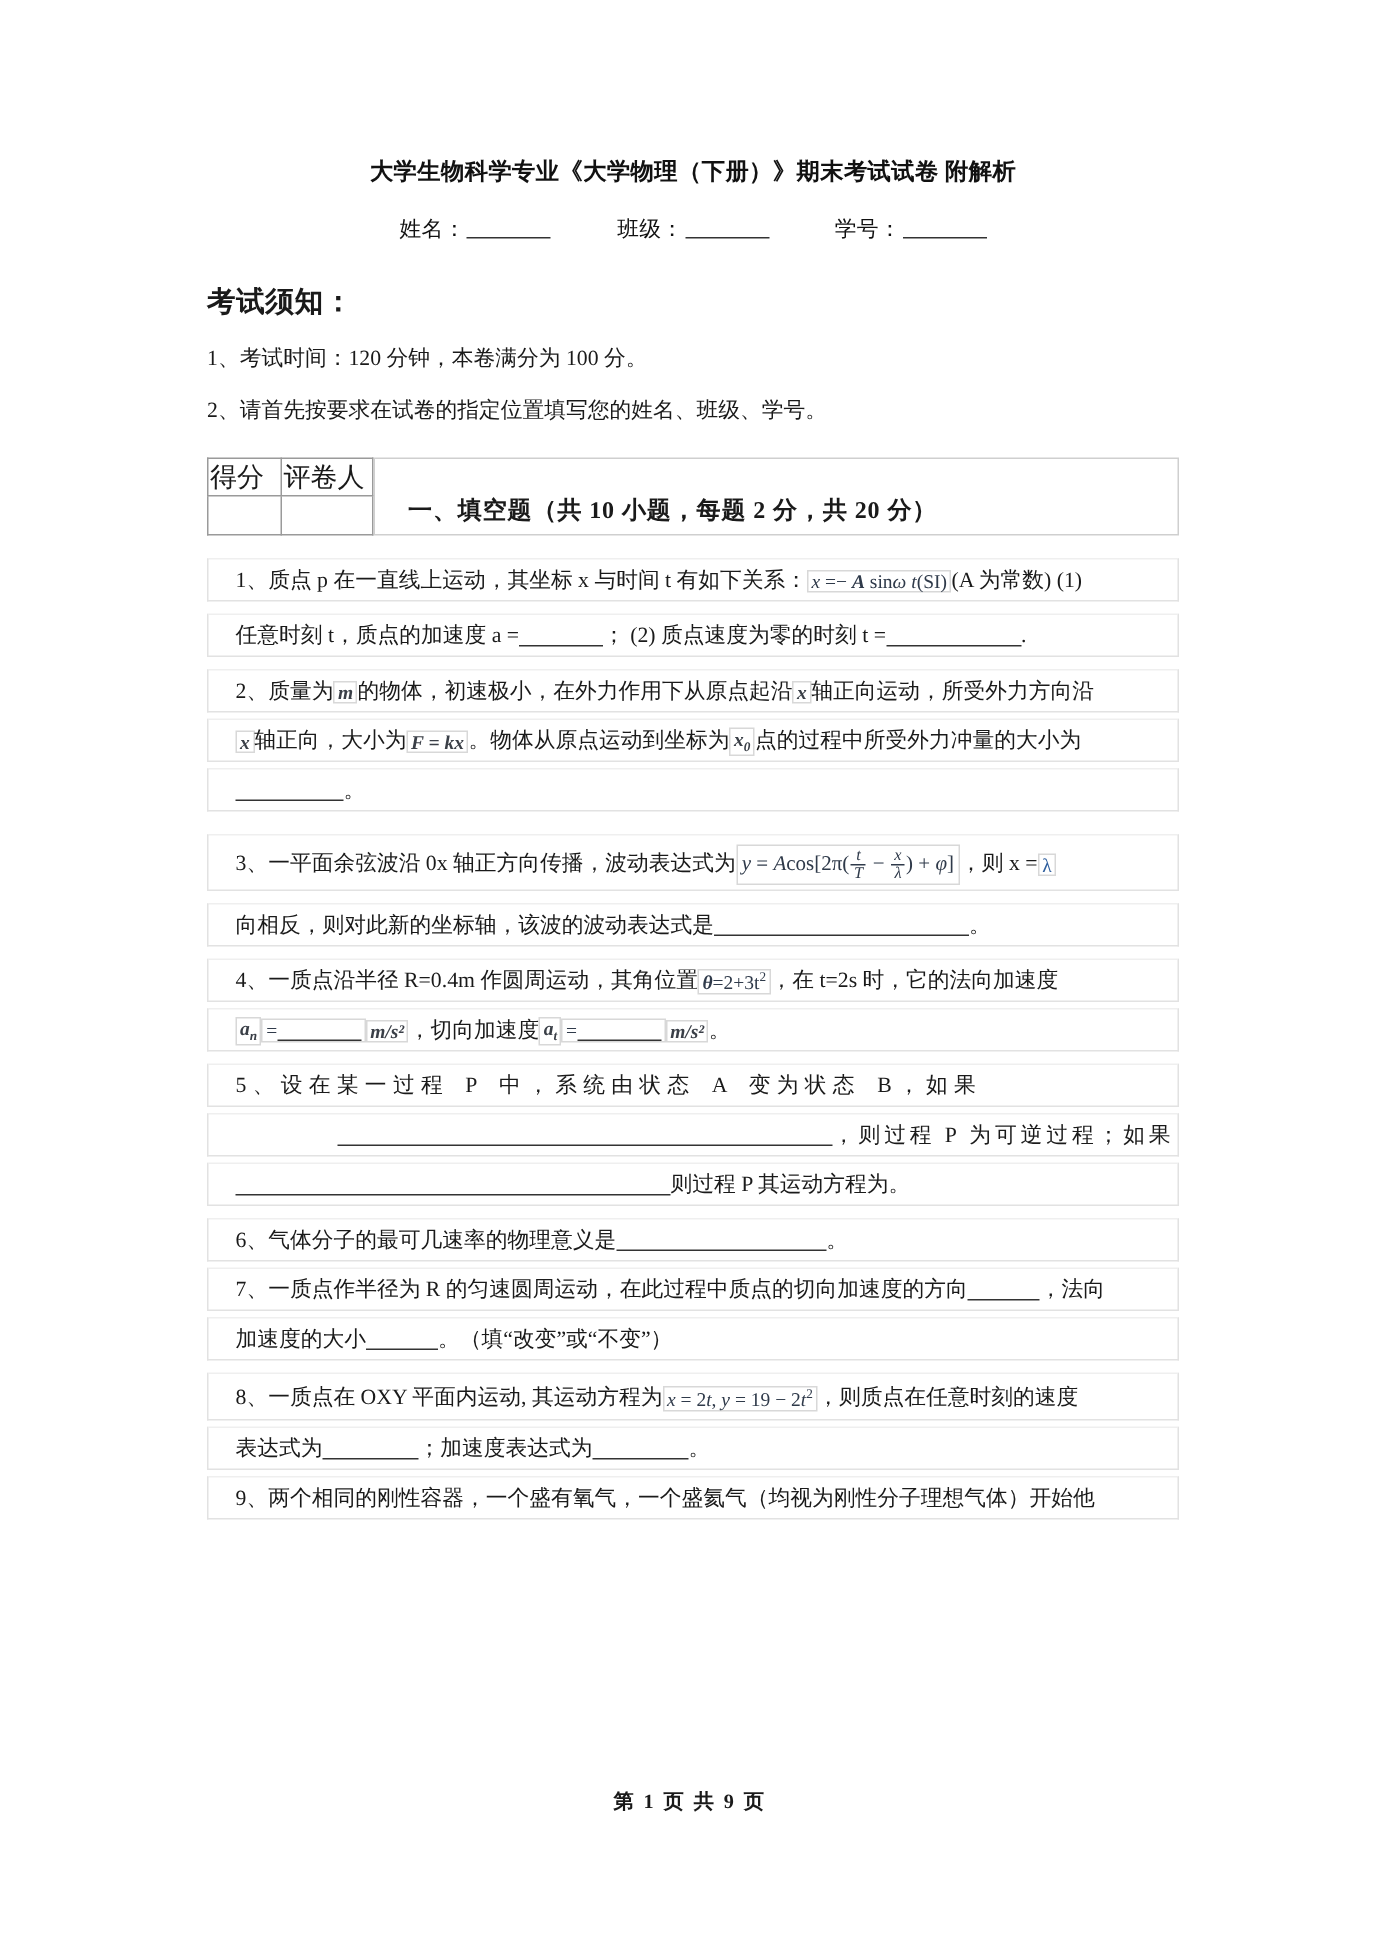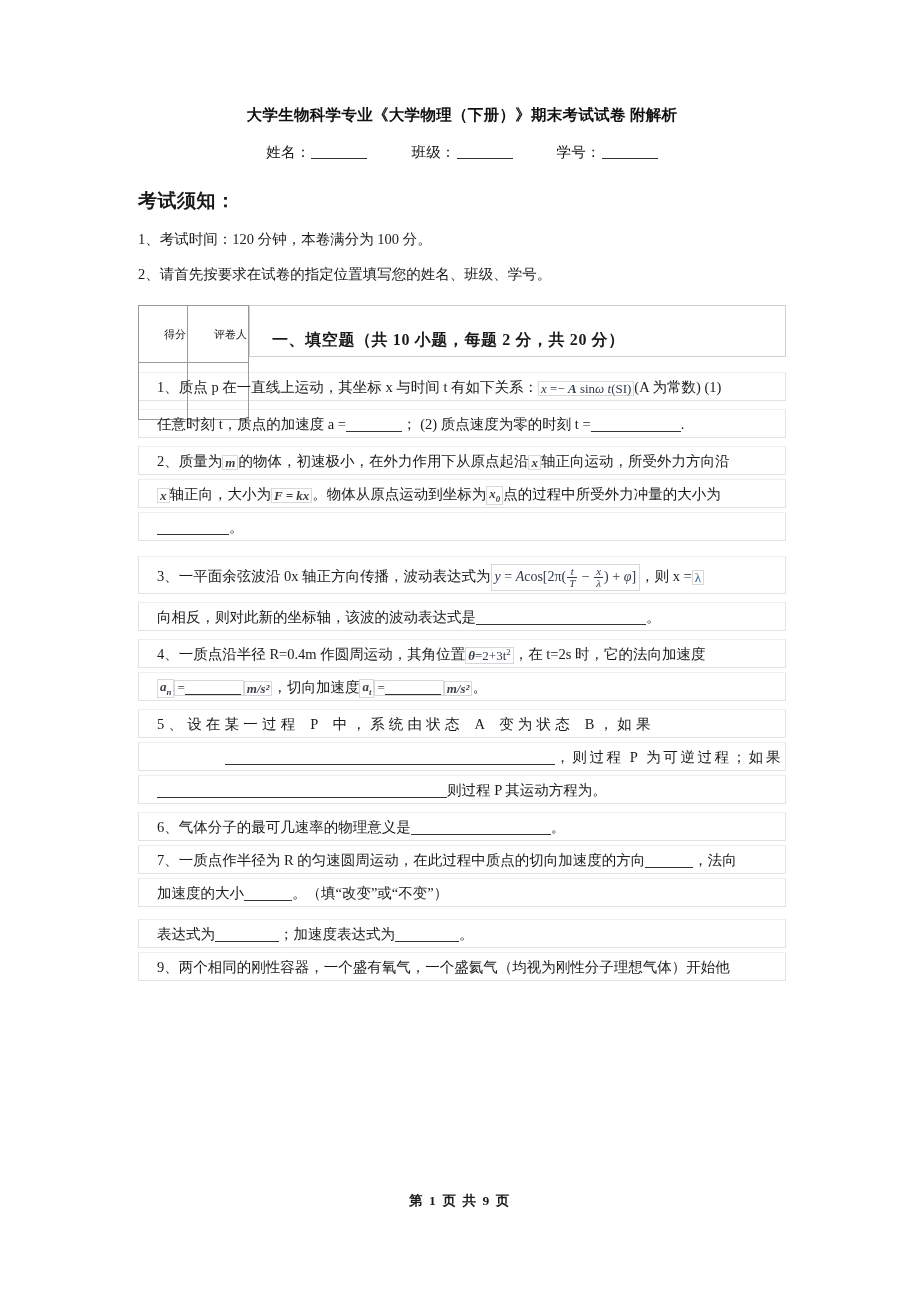--- a/index.html
+++ b/index.html
@@ -84,9 +84,9 @@
     border: 1px solid #9a9a9a;
     width: 46px;
     height: 24px;
-    text-align: right;
-    font-size: 11px;
-    padding: 16px 1px;
+    text-align: left;
+    font-size: 18px;
+    padding: 0 1px;
     line-height: 24px;
   }
   .score-table td.wide { width: 58px; }

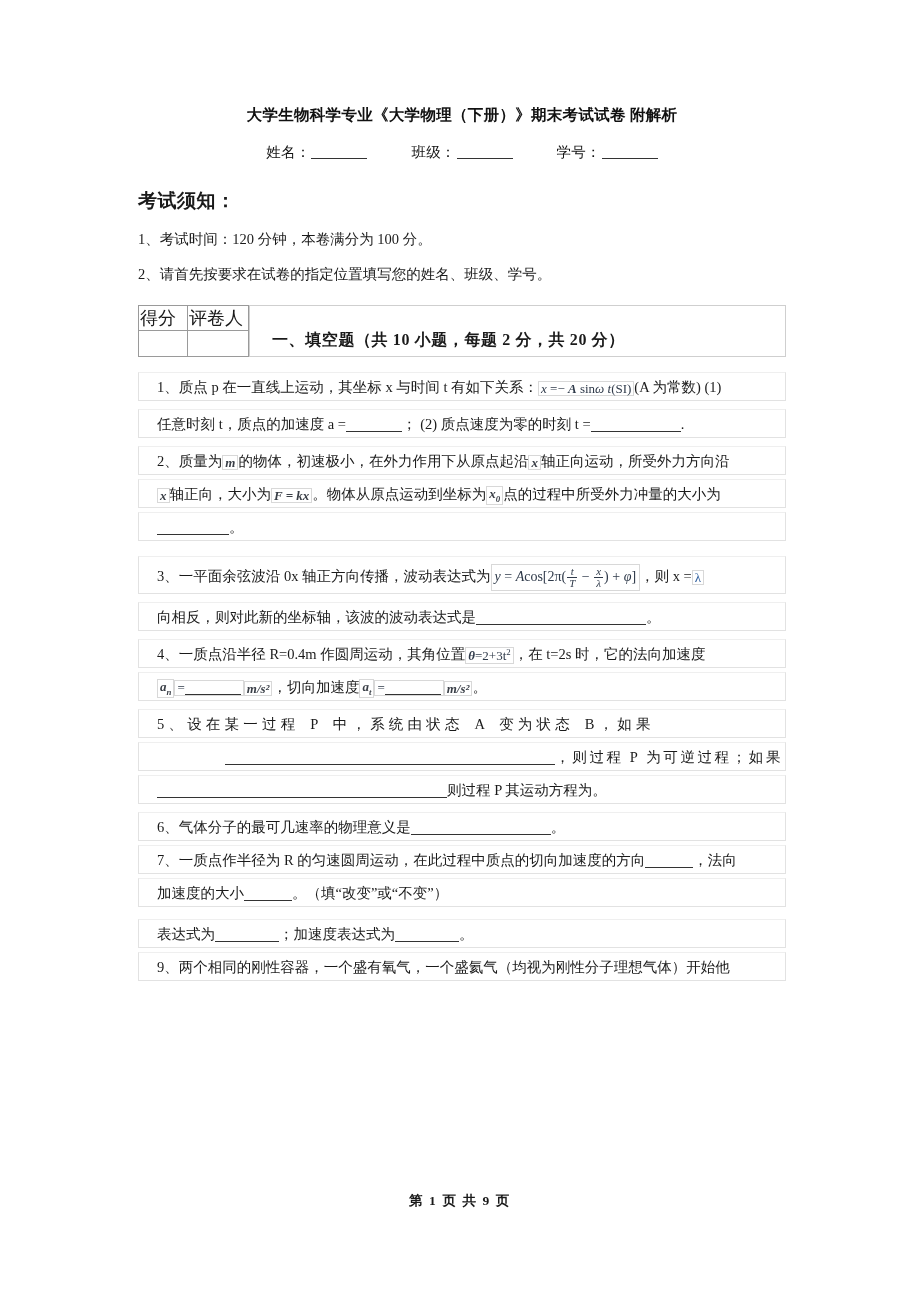--- a/index.html
+++ b/index.html
@@ -296,6 +296,7 @@
     <div class="gap"></div>
 
     <div class="q">
+      <div class="qline" style="height:32px;line-height:28px;"><span>8、一质点在 OXY 平面内运动, 其运动方程为</span><span class="eq eq-small"><i>x</i> = 2<i>t</i>, <i>y</i> = 19 − 2<i>t</i><span class="sup">2</span></span><span>，则质点在任意时刻的速度</span></div>
       <div class="gap-sm"></div>
       <div class="qline"><span>表达式为</span><span class="fb w64"></span><span>；加速度表达式为</span><span class="fb w64"></span><span>。</span></div>
     </div>

